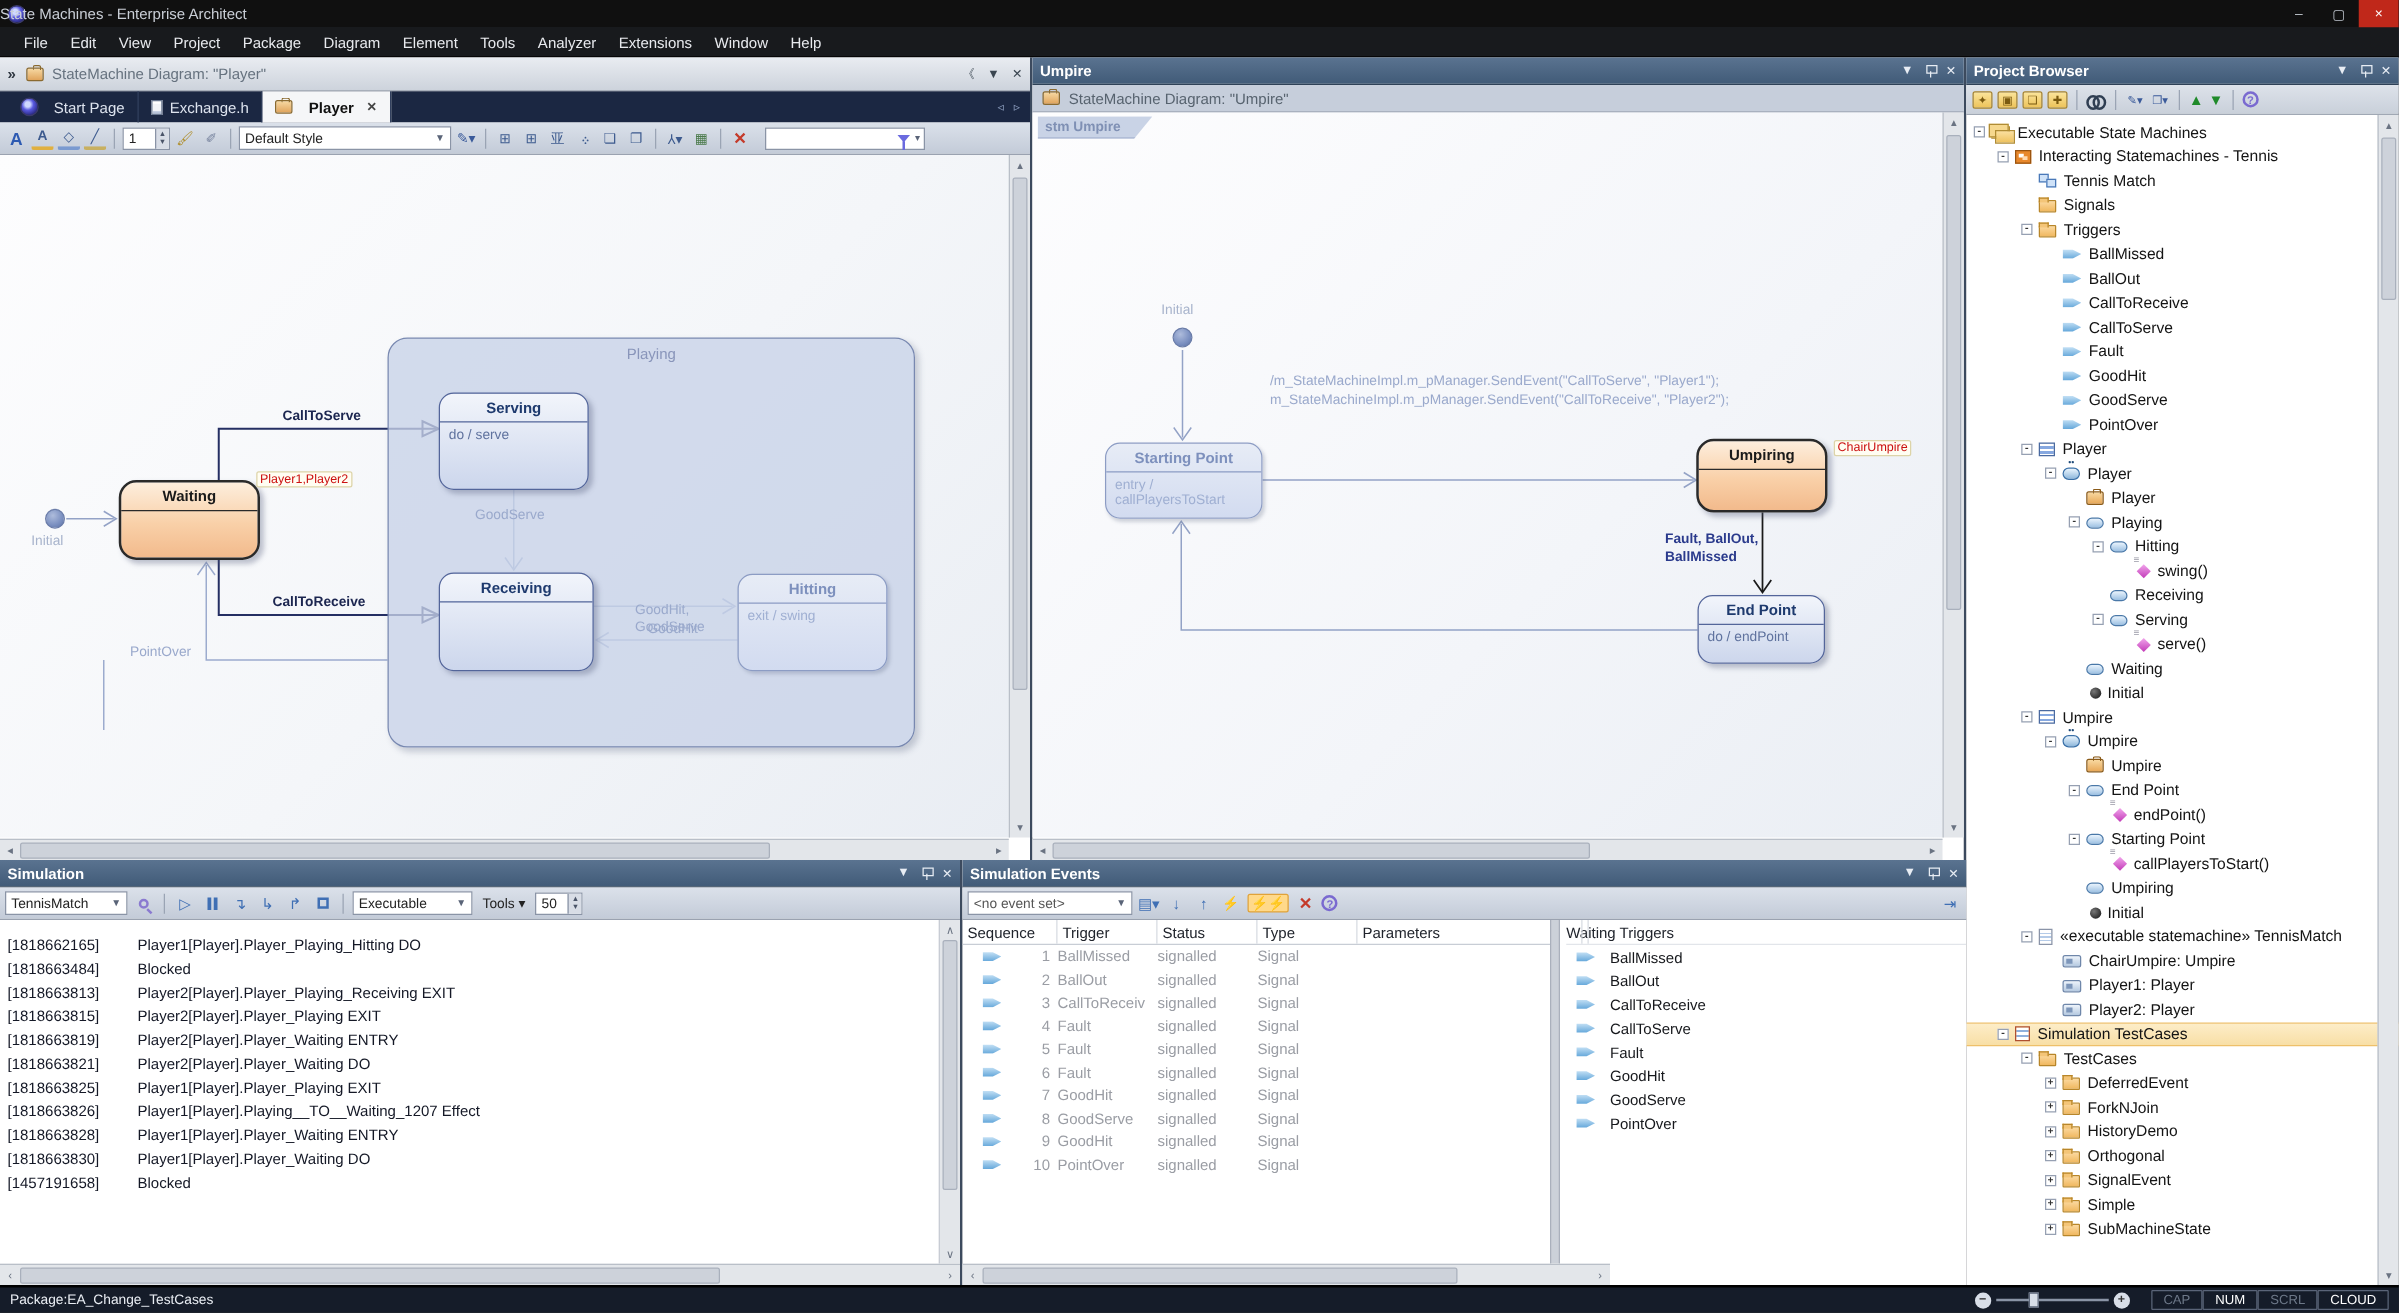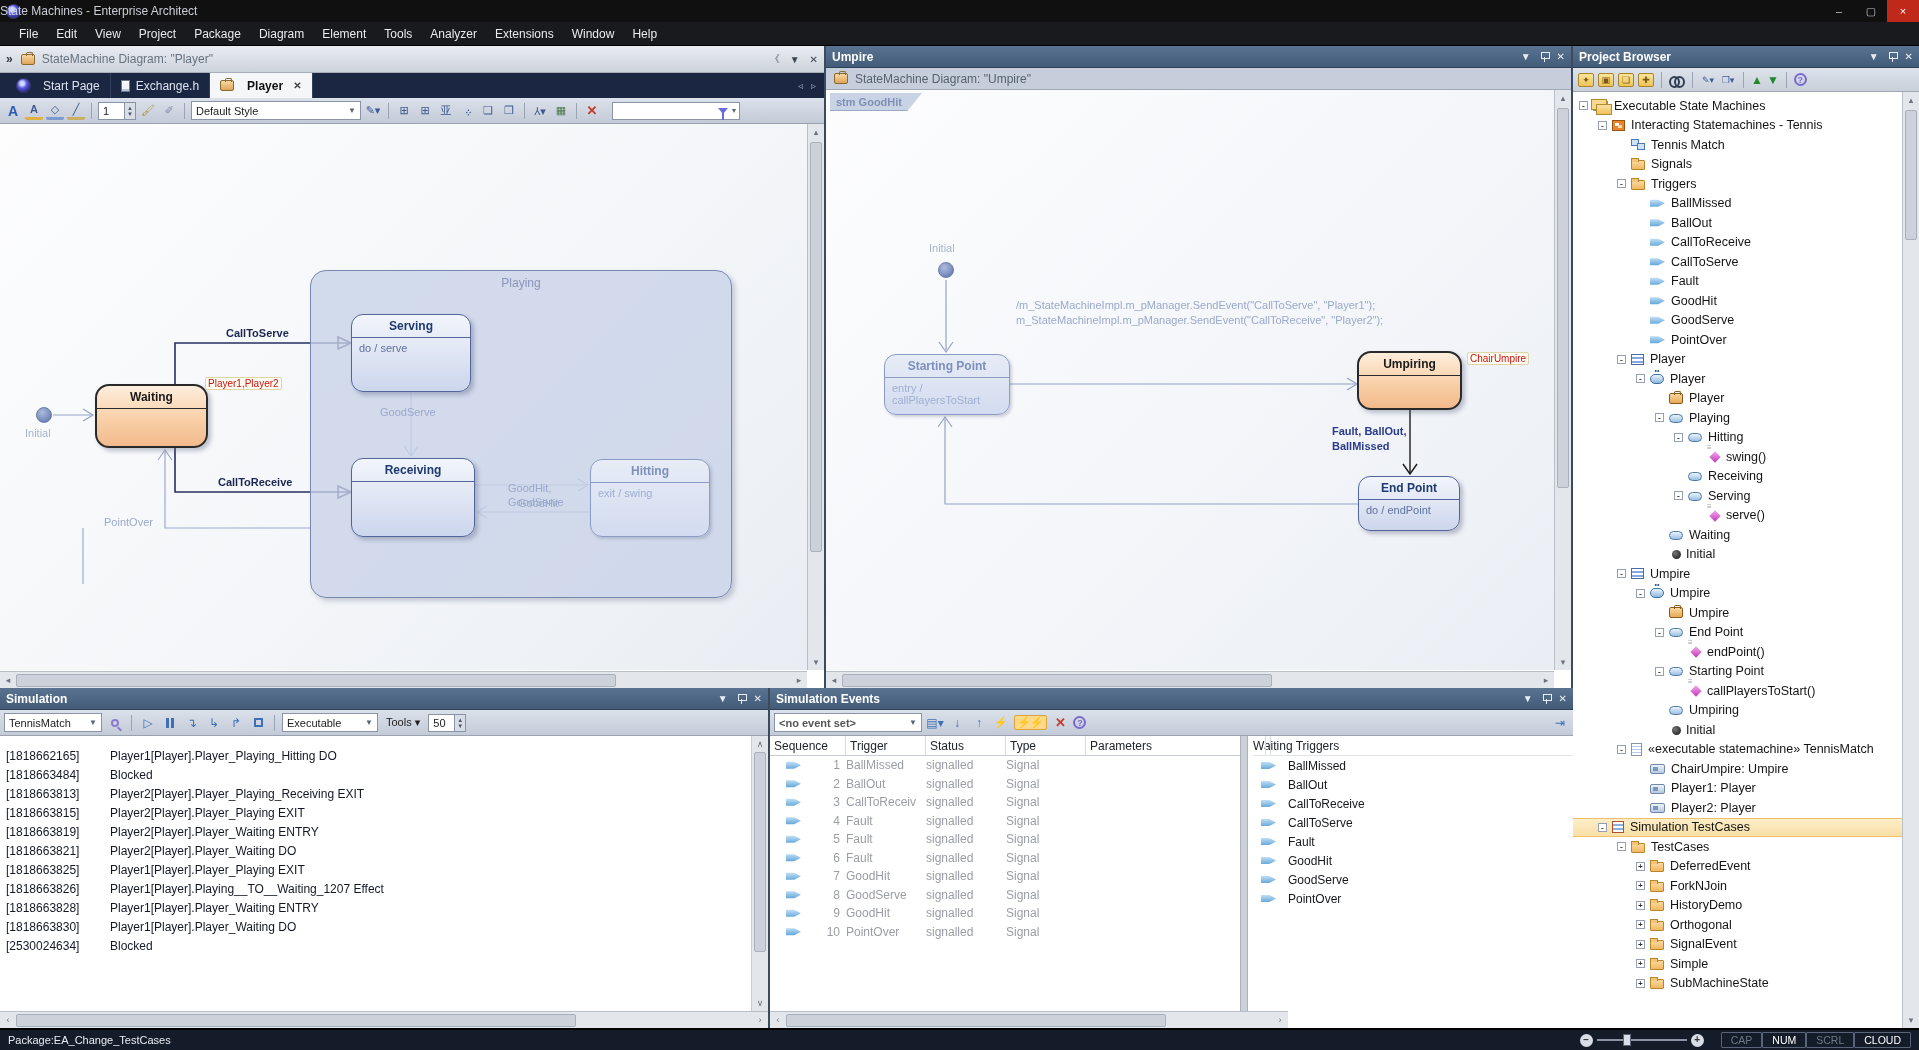--- a/index.html
+++ b/index.html
@@ -396,7 +396,7 @@
       <span>StateMachine Diagram: "Umpire"</span>
     </div>
     <div class="ucanvas">
-      <div class="frame-tab">stm GoodHit</div>
+      <div class="frame-tab">stm Umpire</div>
       <svg class="dsvg" width="730" height="578">
         <polyline points="120,190 120,260" fill="none" stroke="#93a2c6" stroke-width="1.2"></polyline>
         <polyline points="113,252 120,262 127,252" fill="none" stroke="#93a2c6" stroke-width="1.2"></polyline>

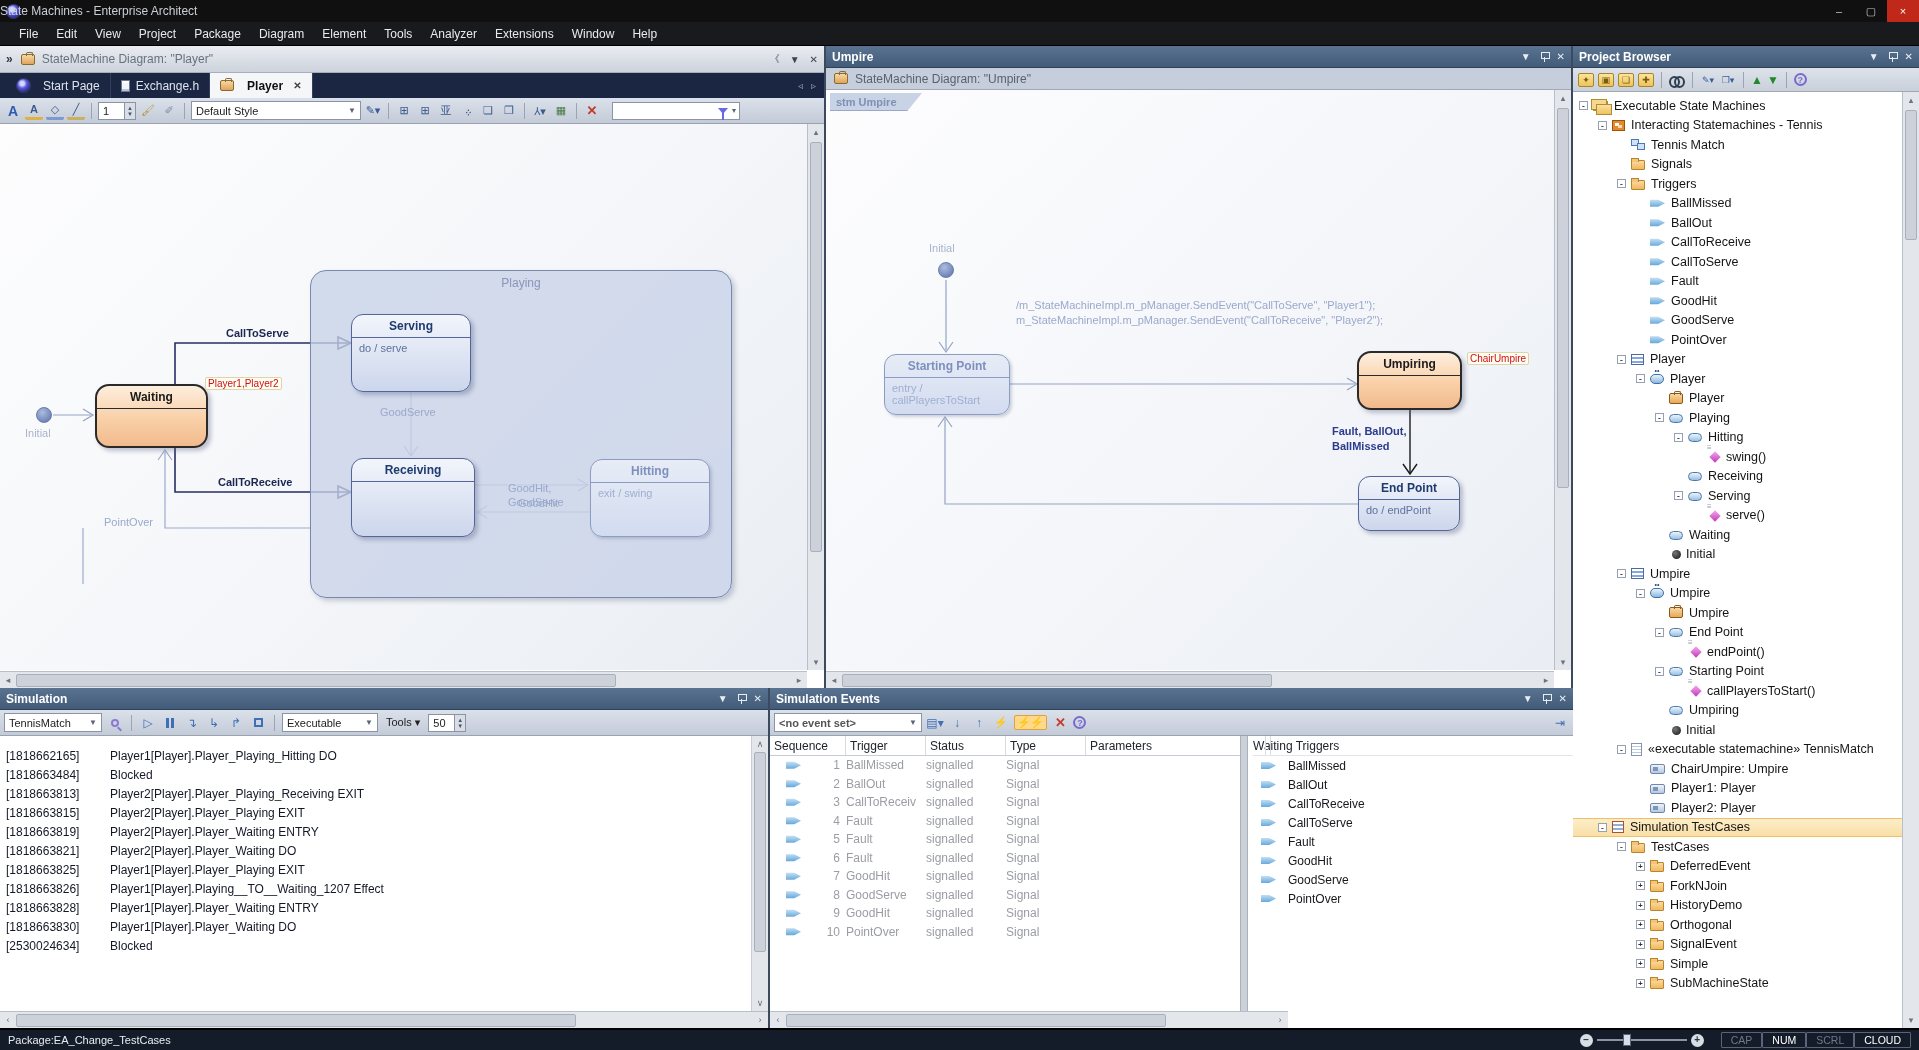--- a/index.html
+++ b/index.html
@@ -817,7 +817,7 @@
       <span class="dh-ic">✕</span>
     </div>
     <div class="subtoolbar">
-      <span class="combo" style="width:148px;color:#555;font-weight:bold;">
+      <span class="combo" style="width:132px;color:#555;">
         <span>&lt;no event set&gt;</span>
           <span class="dd">▼</span>
       </span>

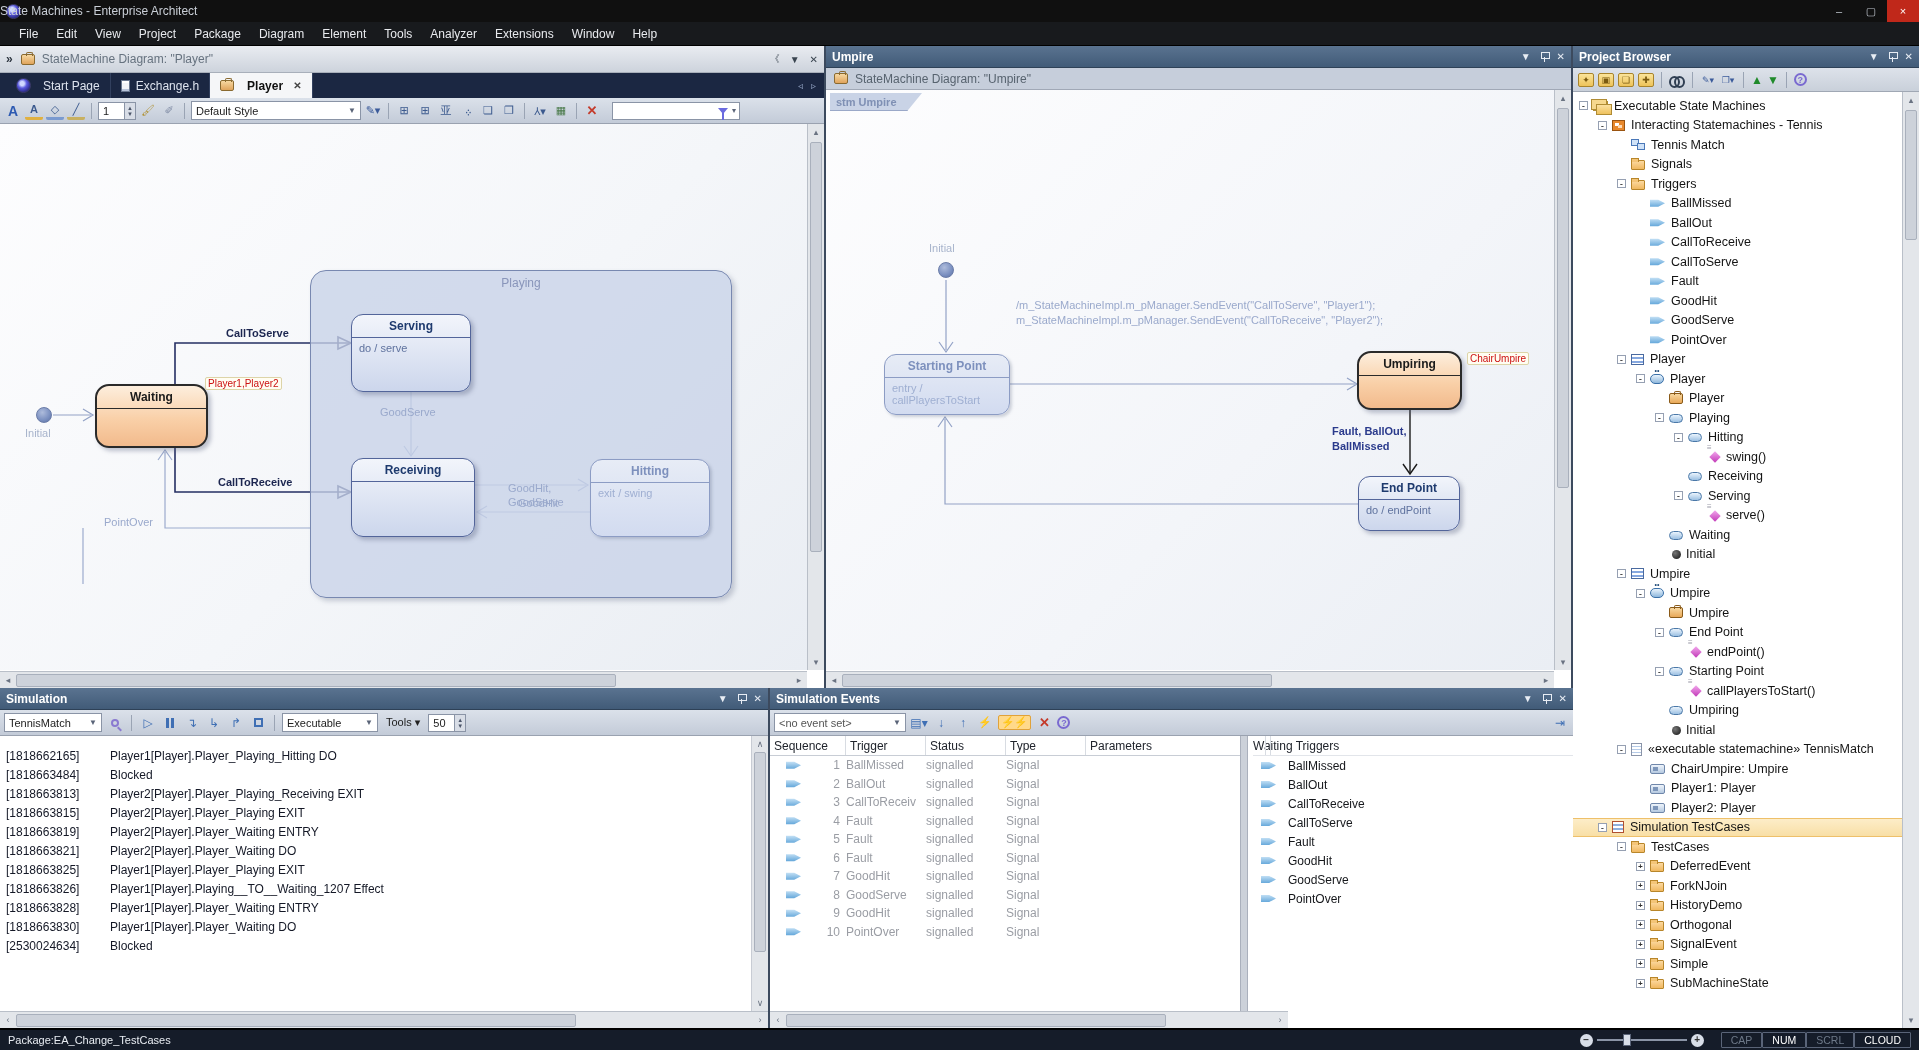--- a/index.html
+++ b/index.html
@@ -797,7 +797,7 @@
           <span class="msg">Player1[Player].Player_Waiting DO</span>
         </div>
         <div class="logrow">
-          <span class="ts">[2530024634]</span>
+          <span class="ts">[1457191658]</span>
           <span class="msg">Blocked</span>
         </div>
       </div>

